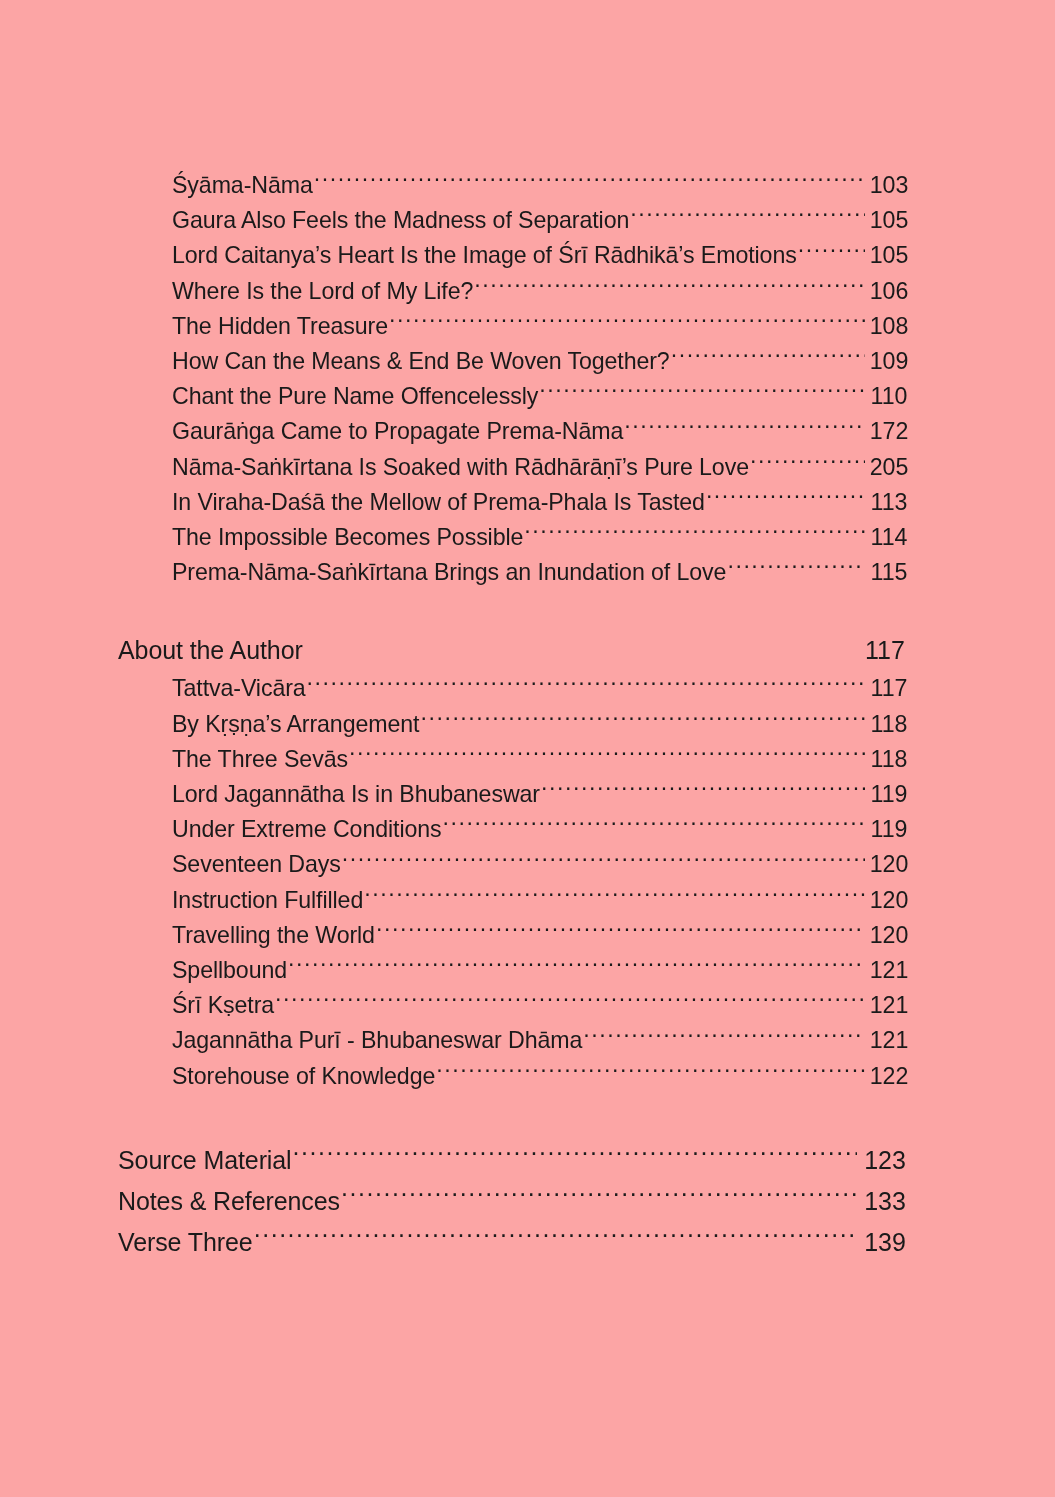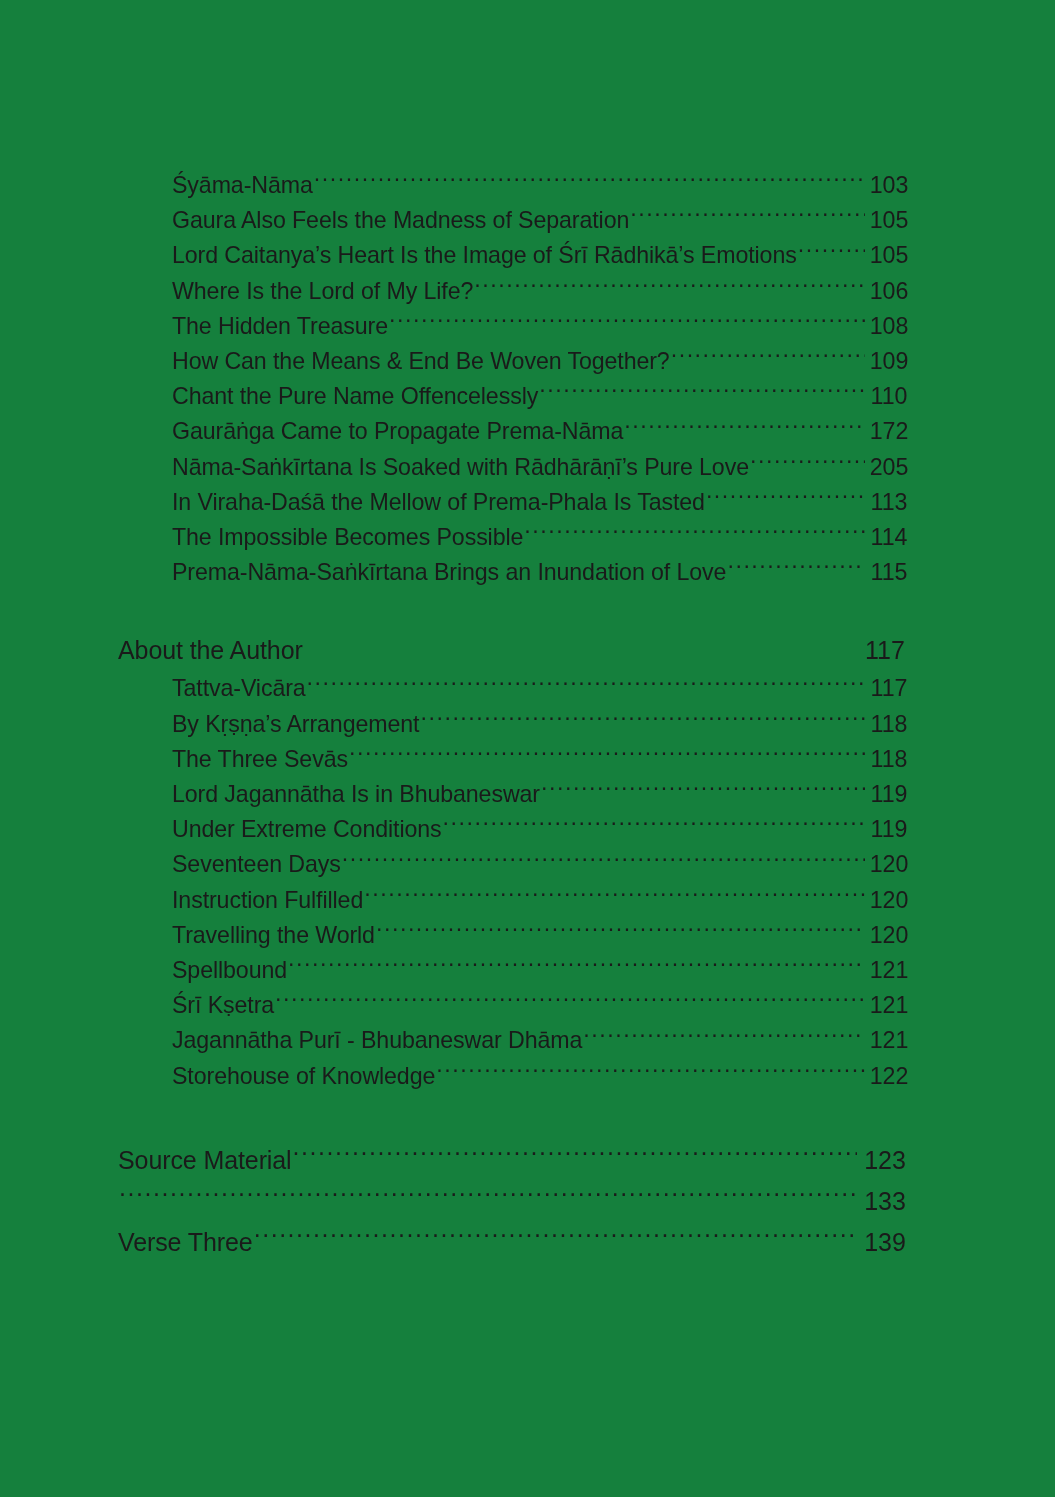--- a/index.html
+++ b/index.html
@@ -21,7 +21,7 @@
     left: 0; top: 0;
     width: 1055px;
     height: 1497px;
-    background: #15803d;
+    background: #fca5a5;
   }
   .toc {
     position: absolute;

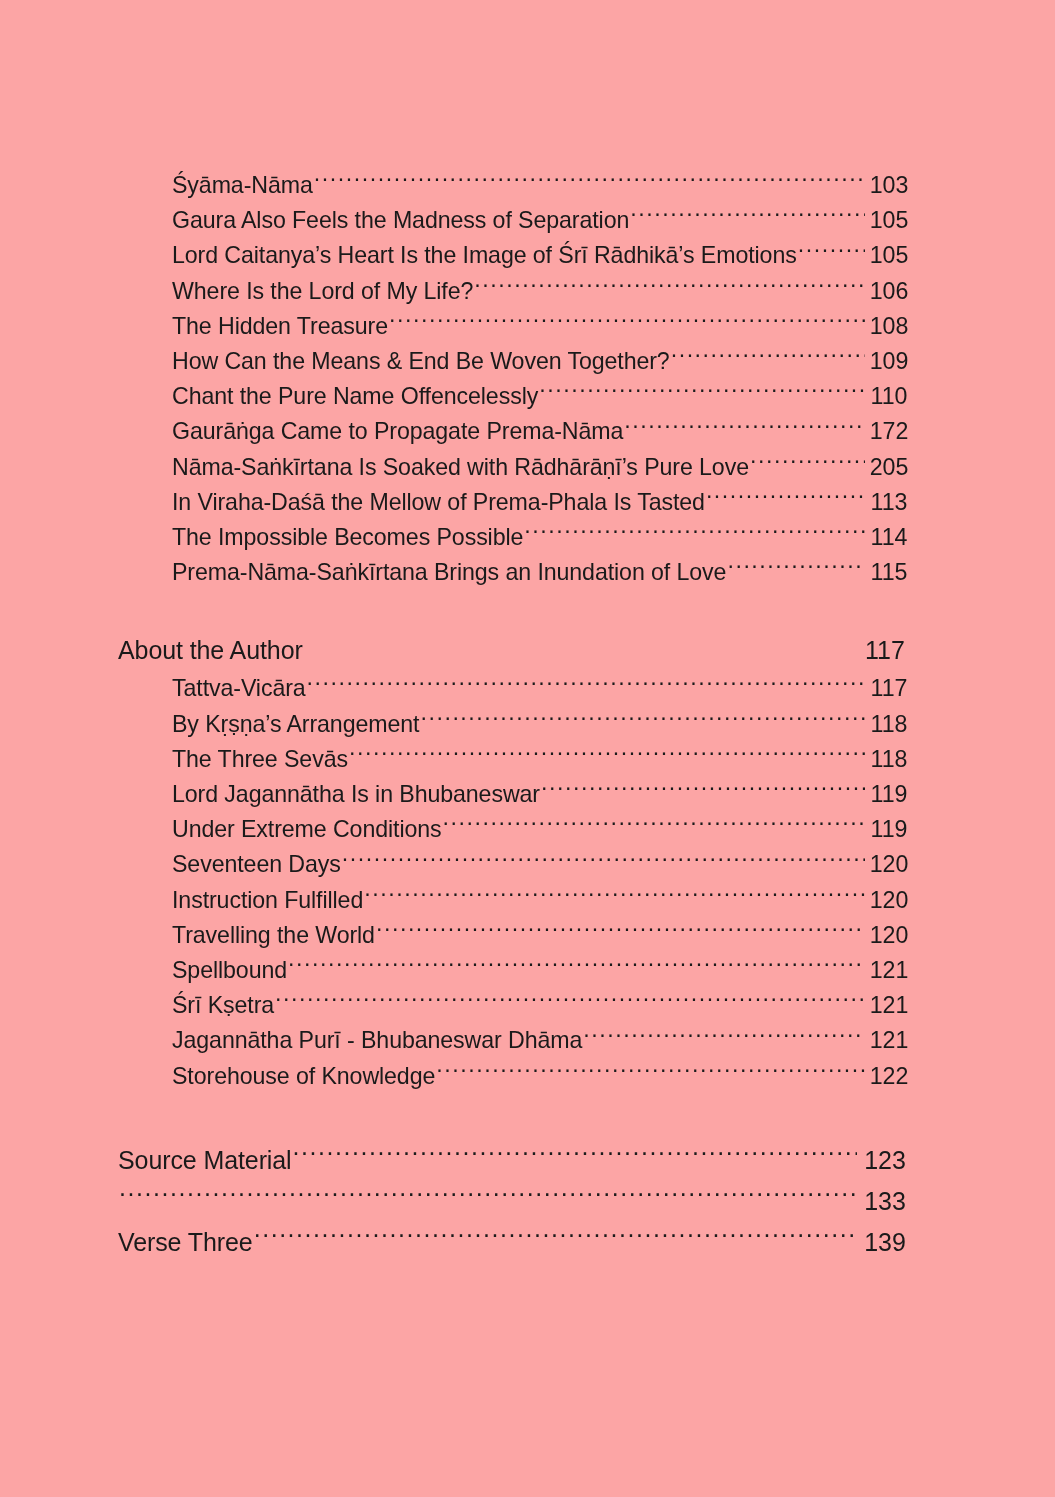--- a/index.html
+++ b/index.html
@@ -233,6 +233,7 @@
         <span class="page-no">123</span>
       </div>
       <div class="entry level1">
+        <span class="title">Notes &amp; References </span>
         <span class="leader"></span>
         <span class="page-no">133</span>
       </div>

